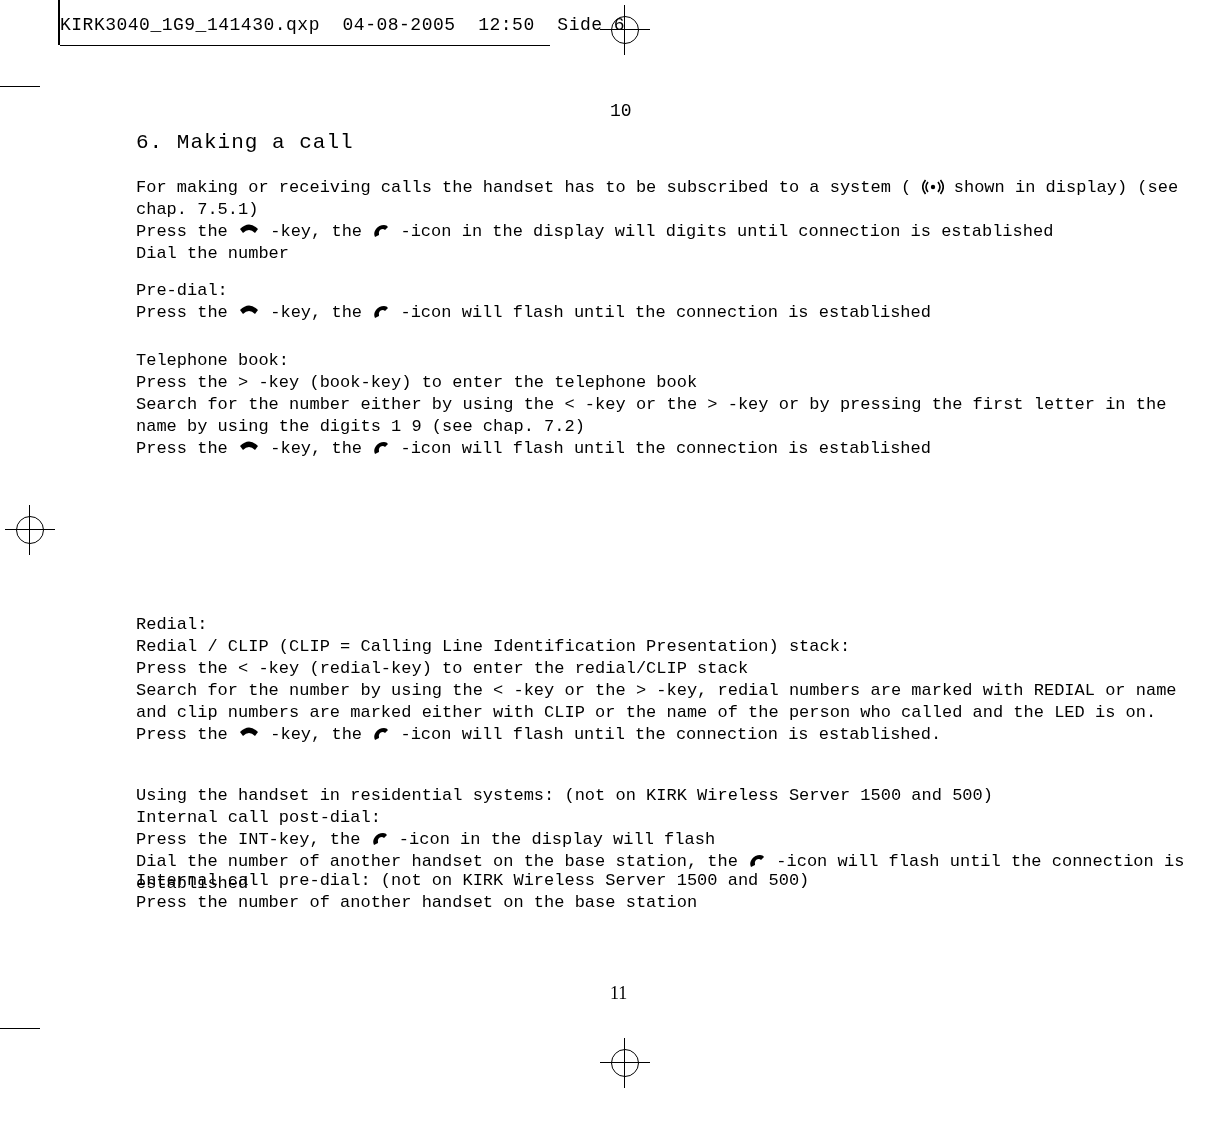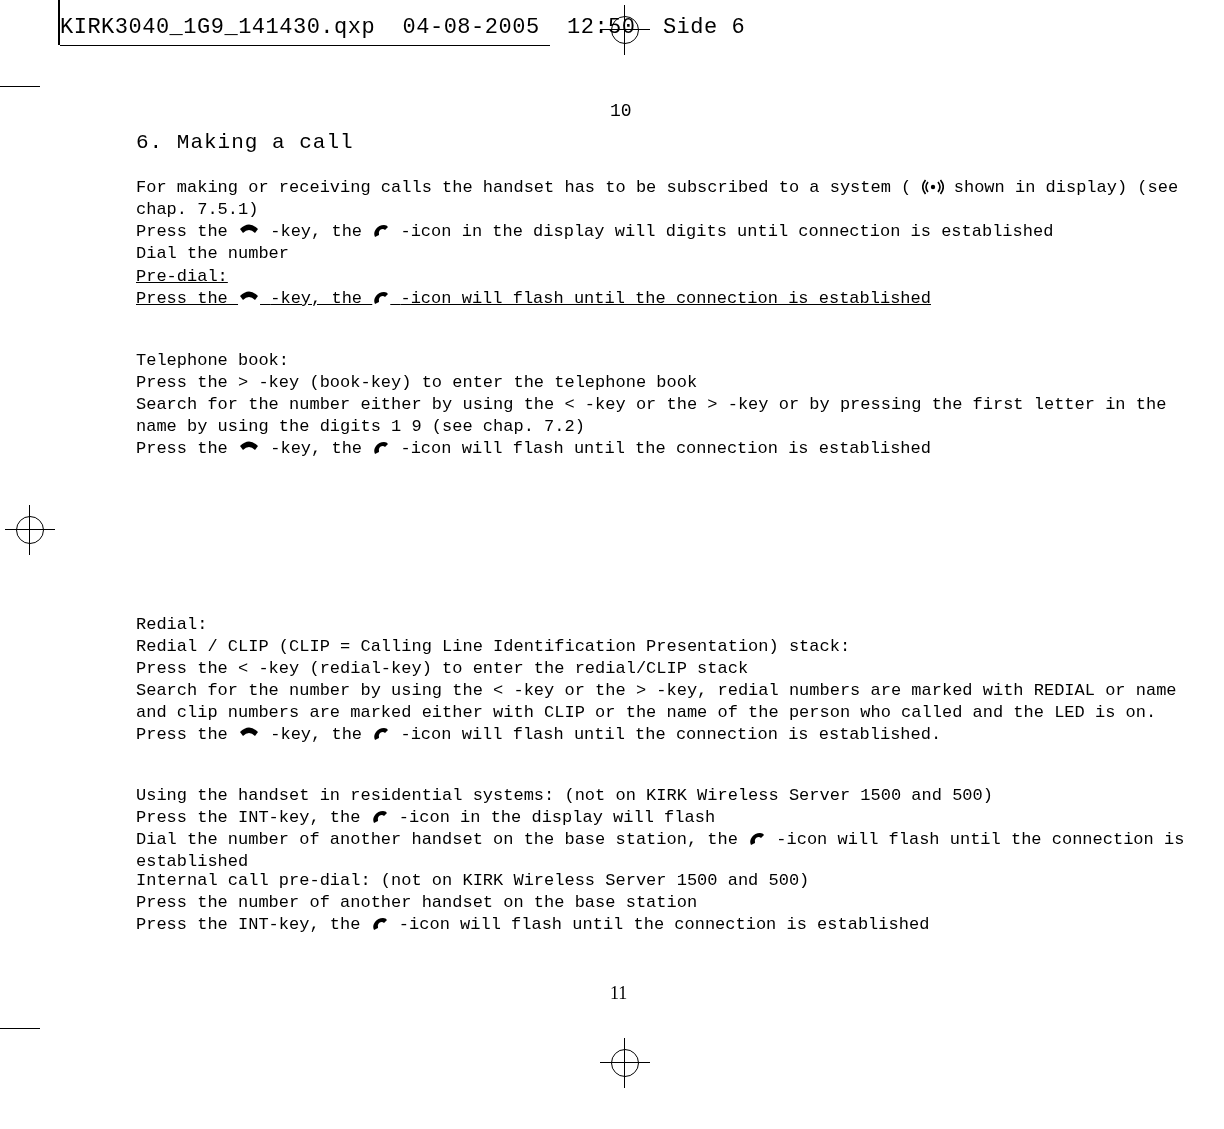--- a/index.html
+++ b/index.html
@@ -17,7 +17,7 @@
     position: absolute;
     top: 15px;
     left: 60px;
-    font-size: 22px;
+    font-size: 18px;
     letter-spacing: 0.5px;
   }
   .top-border {

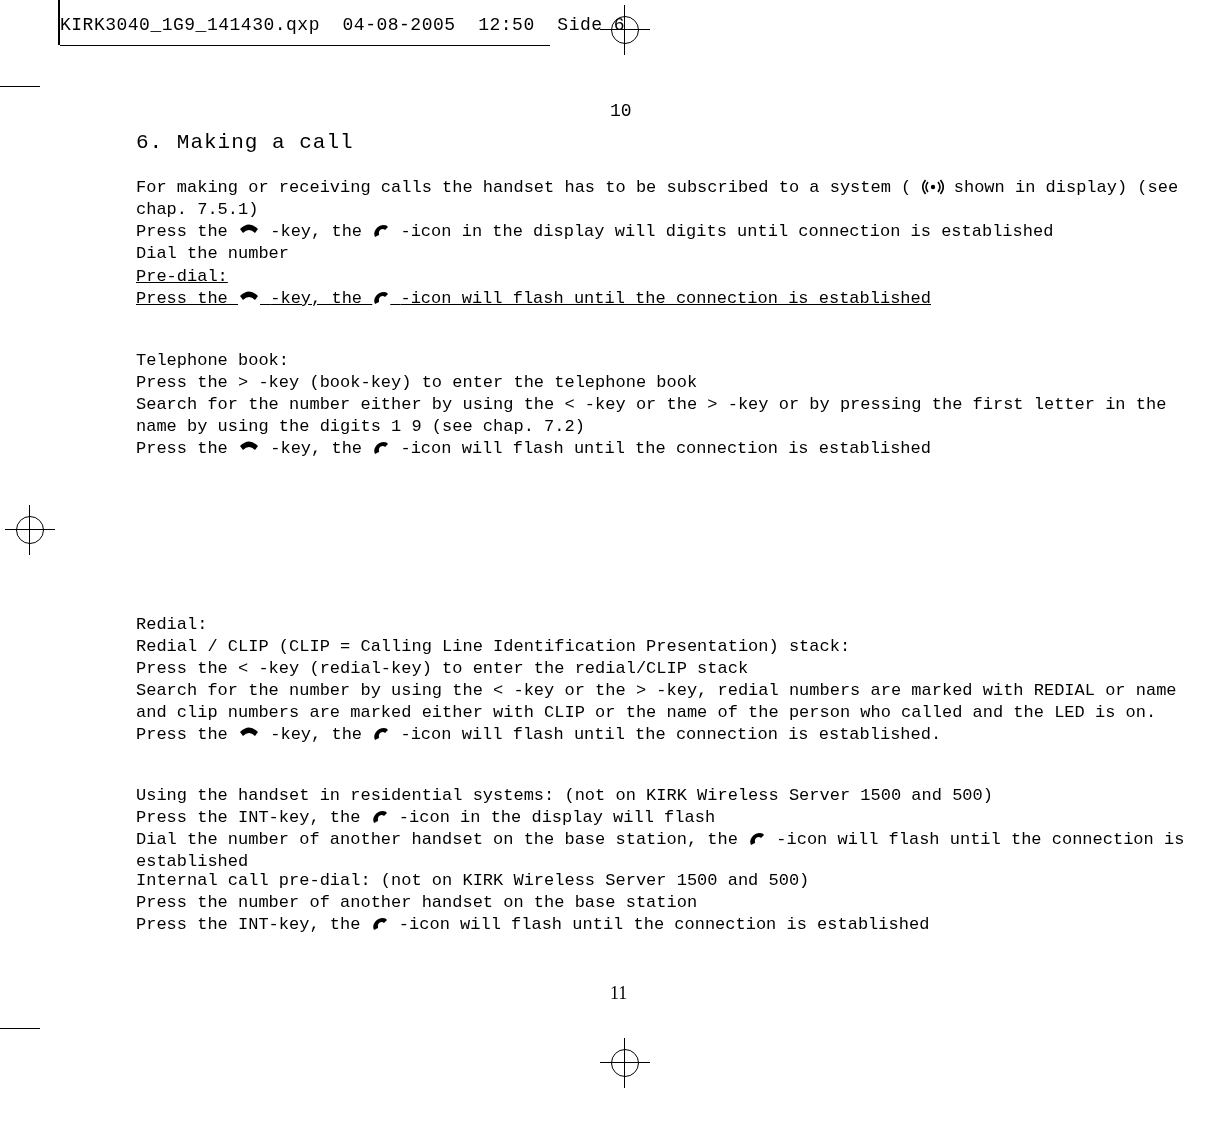--- a/index.html
+++ b/index.html
@@ -119,7 +119,7 @@
     line-height: 1.3;
   }
   .c1 { top: 177px; }
-  .c2 { top: 266px; text-decoration: underline; }
+  .c2 { top: 280px; }
   .c3 { top: 350px; }
   .c4 { top: 614px; }
   .c5 { top: 779px; margin-top: 6px; }

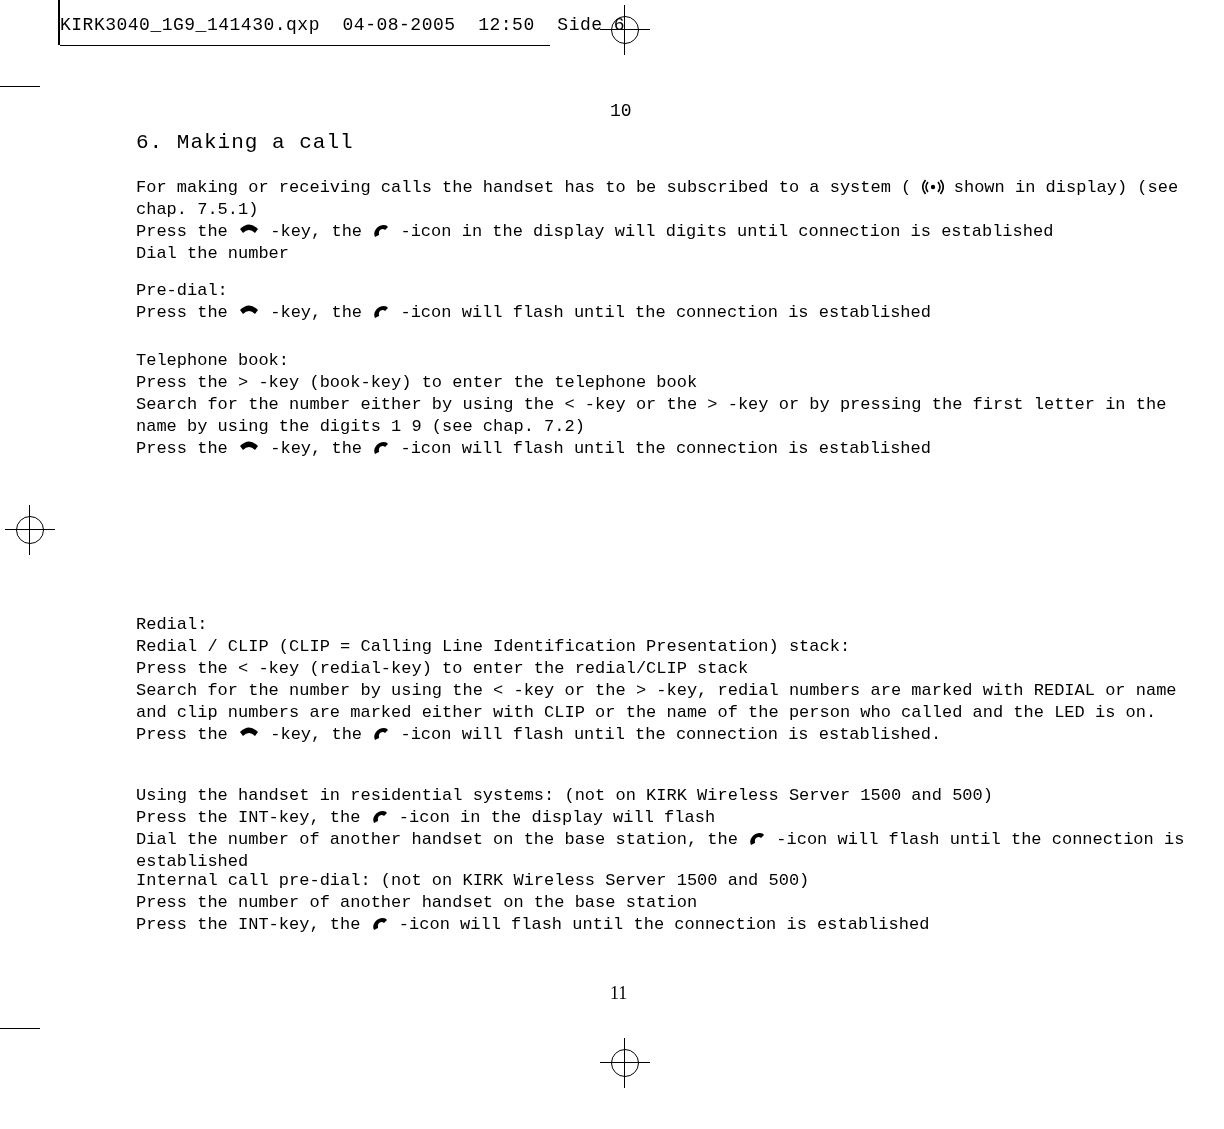--- a/index.html
+++ b/index.html
@@ -271,6 +271,7 @@
 
 <div class="content c5">
   <p>Using the handset in residential systems: (not on KIRK Wireless Server 1500 and 500)</p>
+  <p>Internal call post-dial:</p>
   <p>
     <span>Press the INT-key, the </span>
     <span class="icon-svg2"><svg viewBox="0 0 18 16">

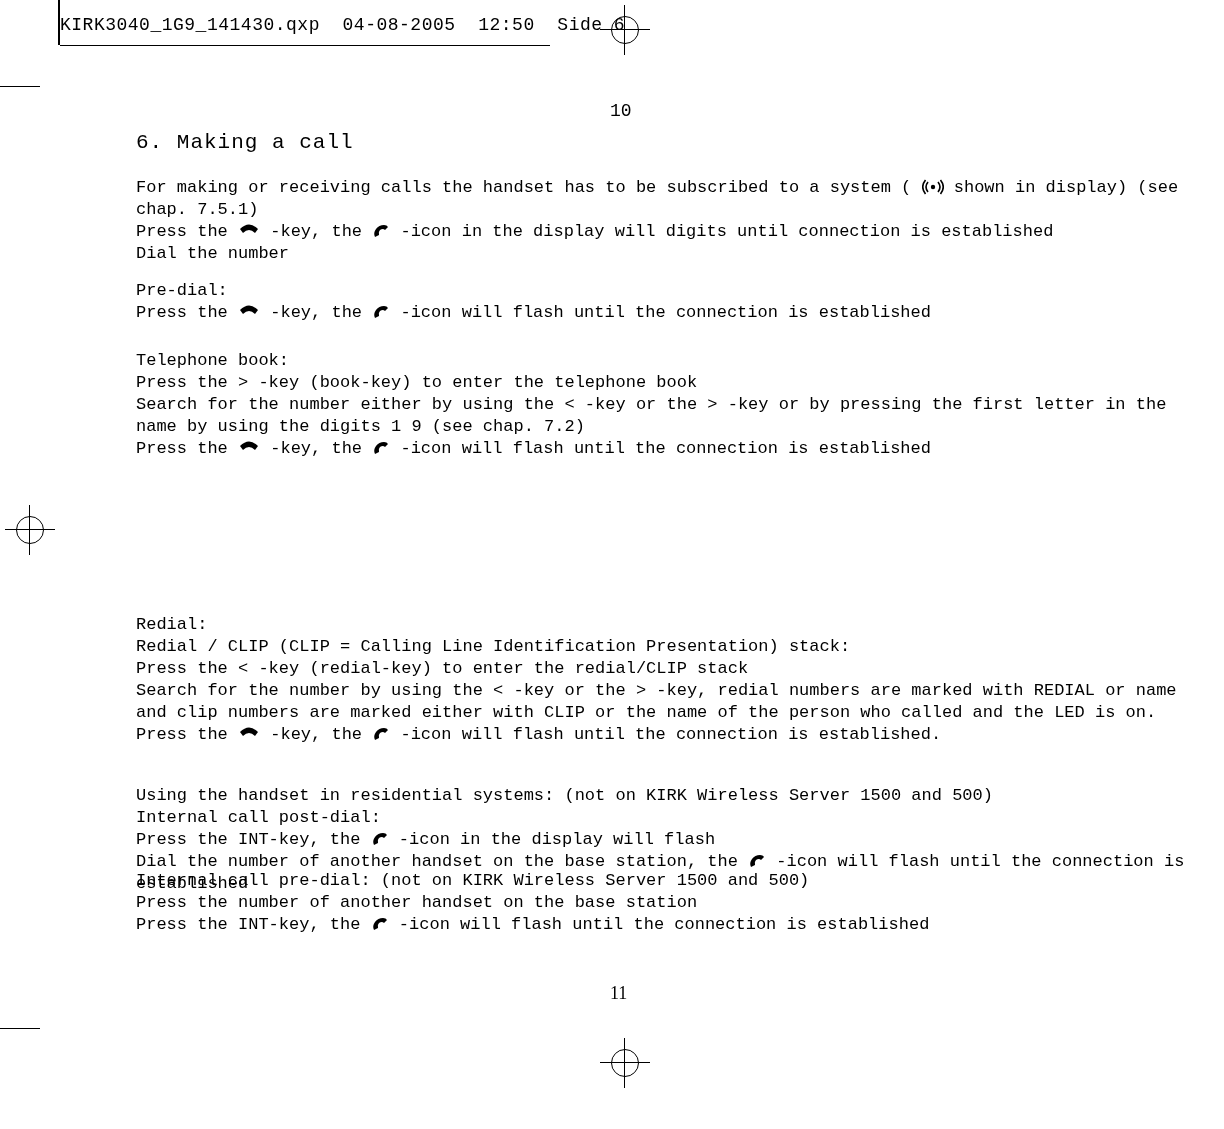--- a/index.html
+++ b/index.html
@@ -291,13 +291,6 @@
 <div class="content c6">
   <p>Internal call pre-dial: (not on KIRK Wireless Server 1500 and 500)</p>
   <p>Press the number of another handset on the base station</p>
-  <p>
-    <span>Press the INT-key, the </span>
-    <span class="icon-svg2"><svg viewBox="0 0 18 16">
-          <use href="#hook-up"></use>
-        </svg></span>
-    <span> -icon will flash until the connection is established</span>
-  </p>
 </div>
 
 <div class="page-num-bottom">11</div>

